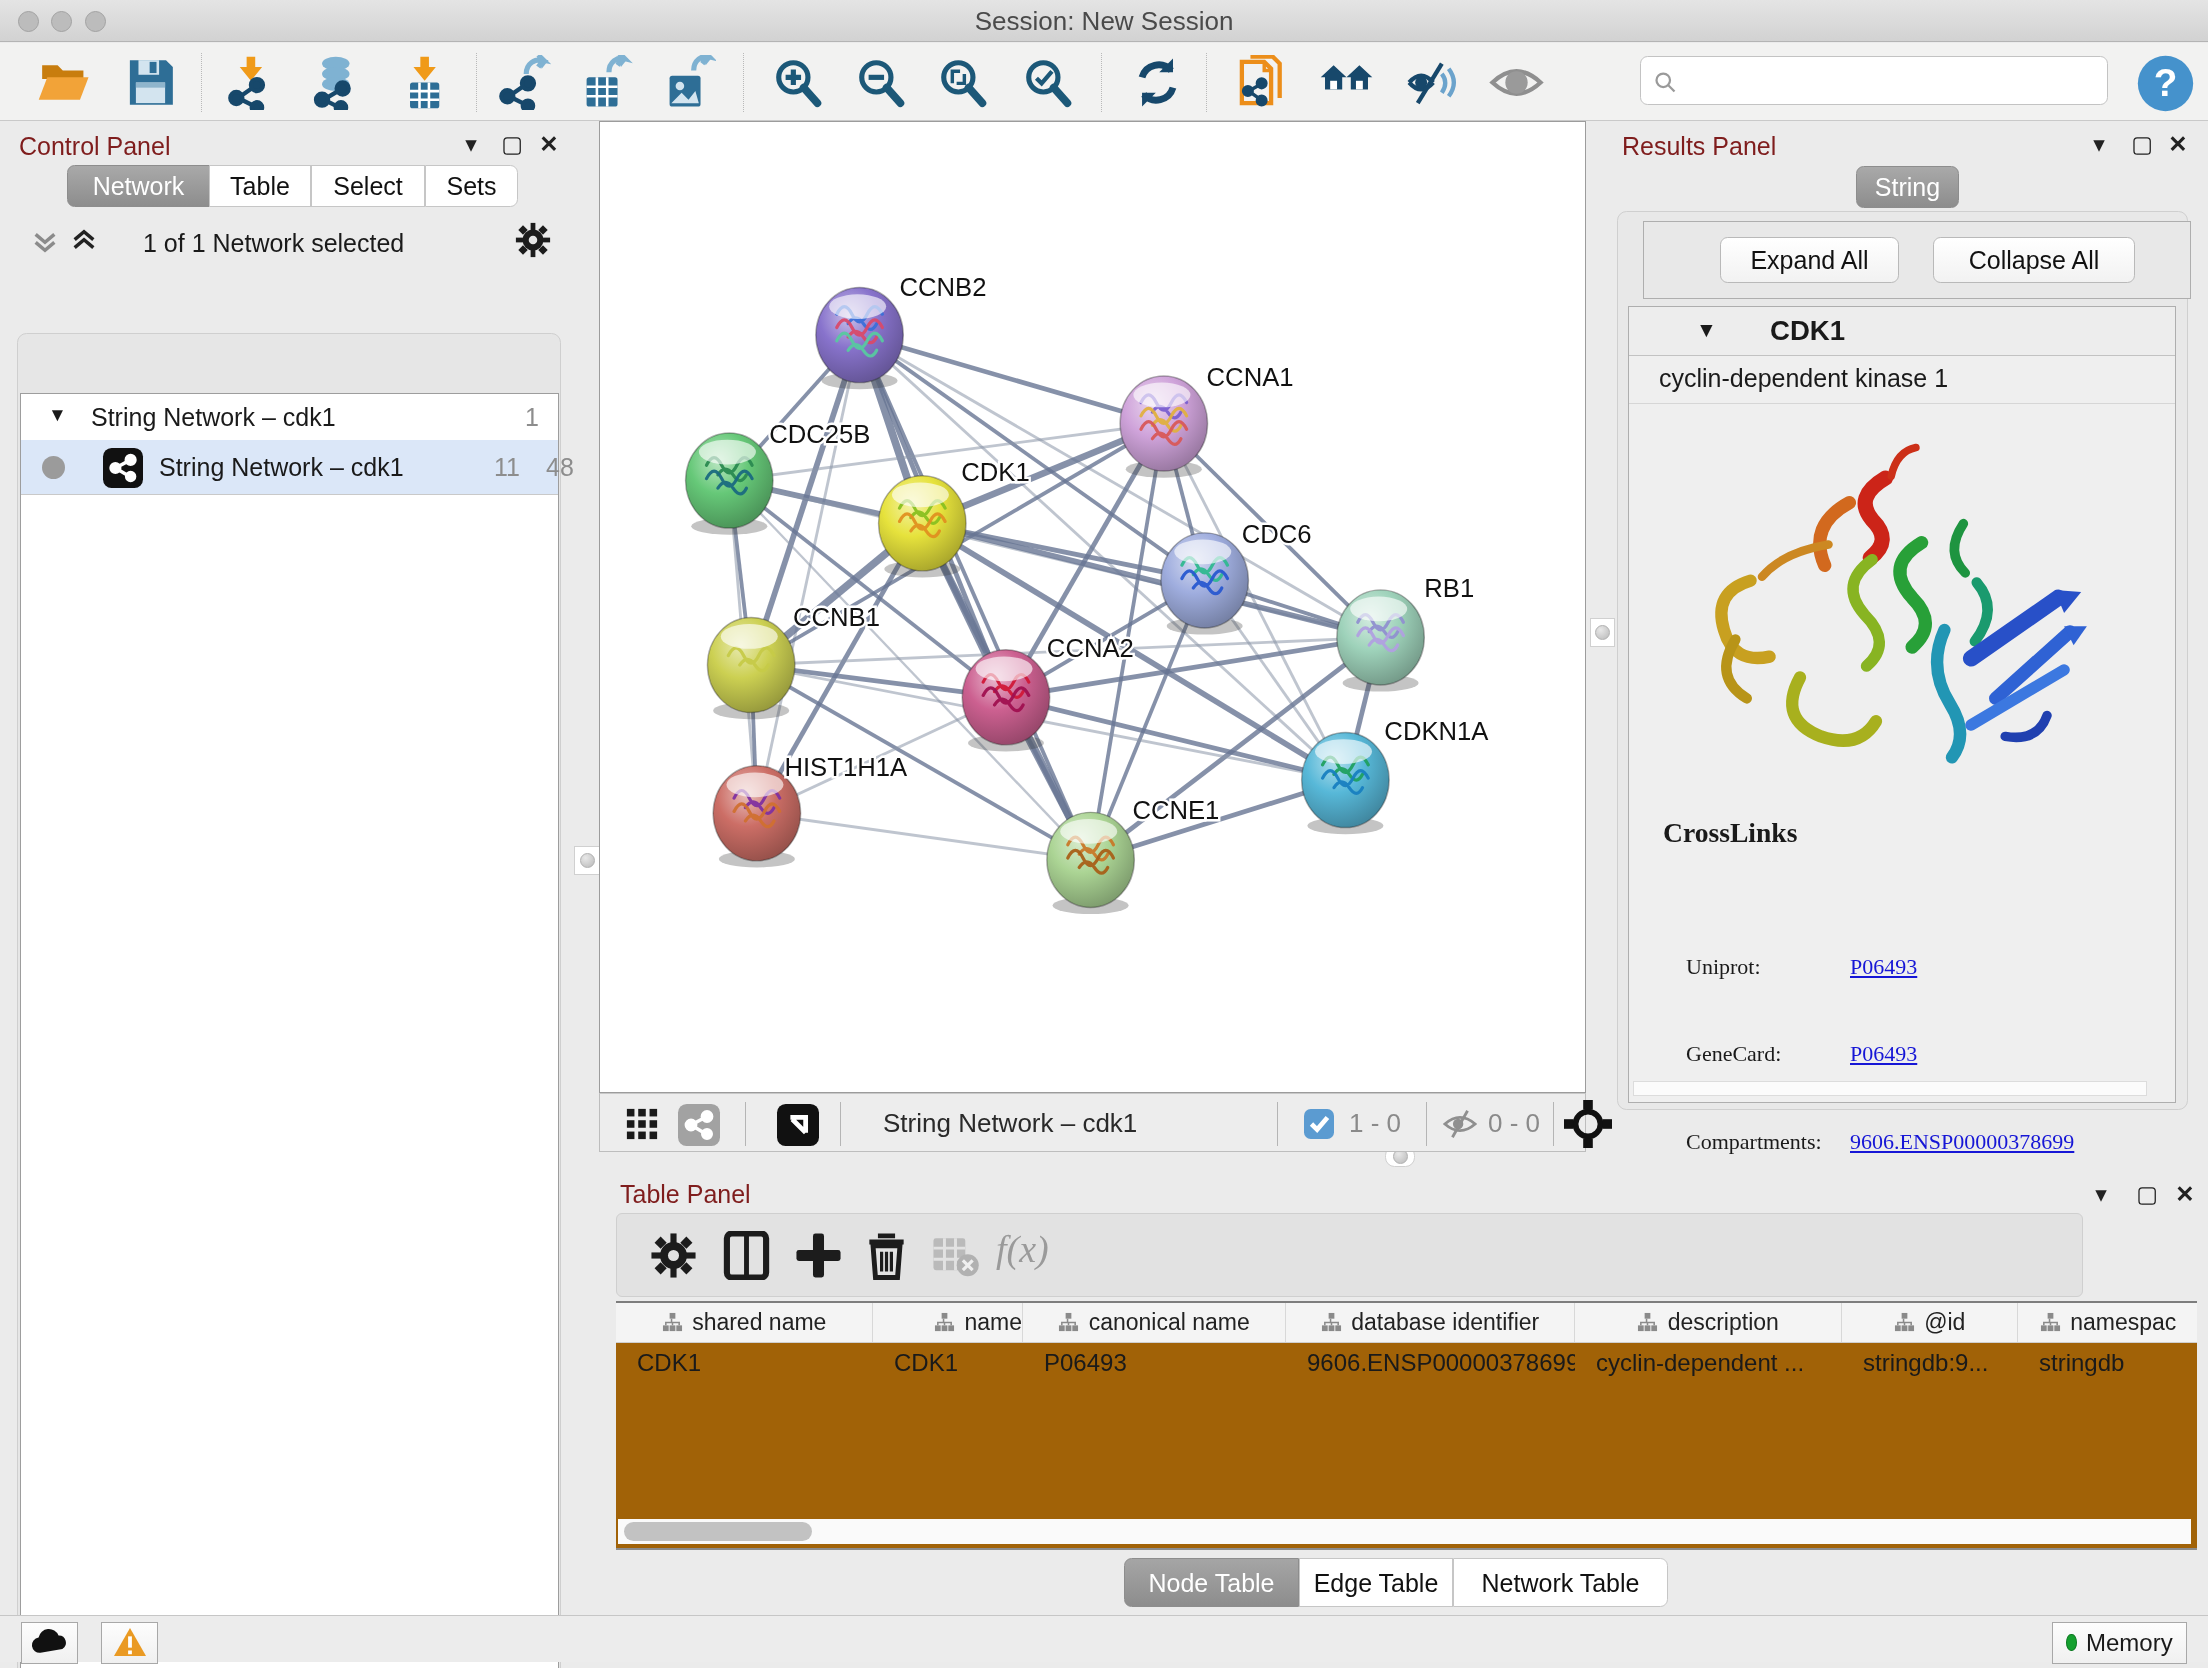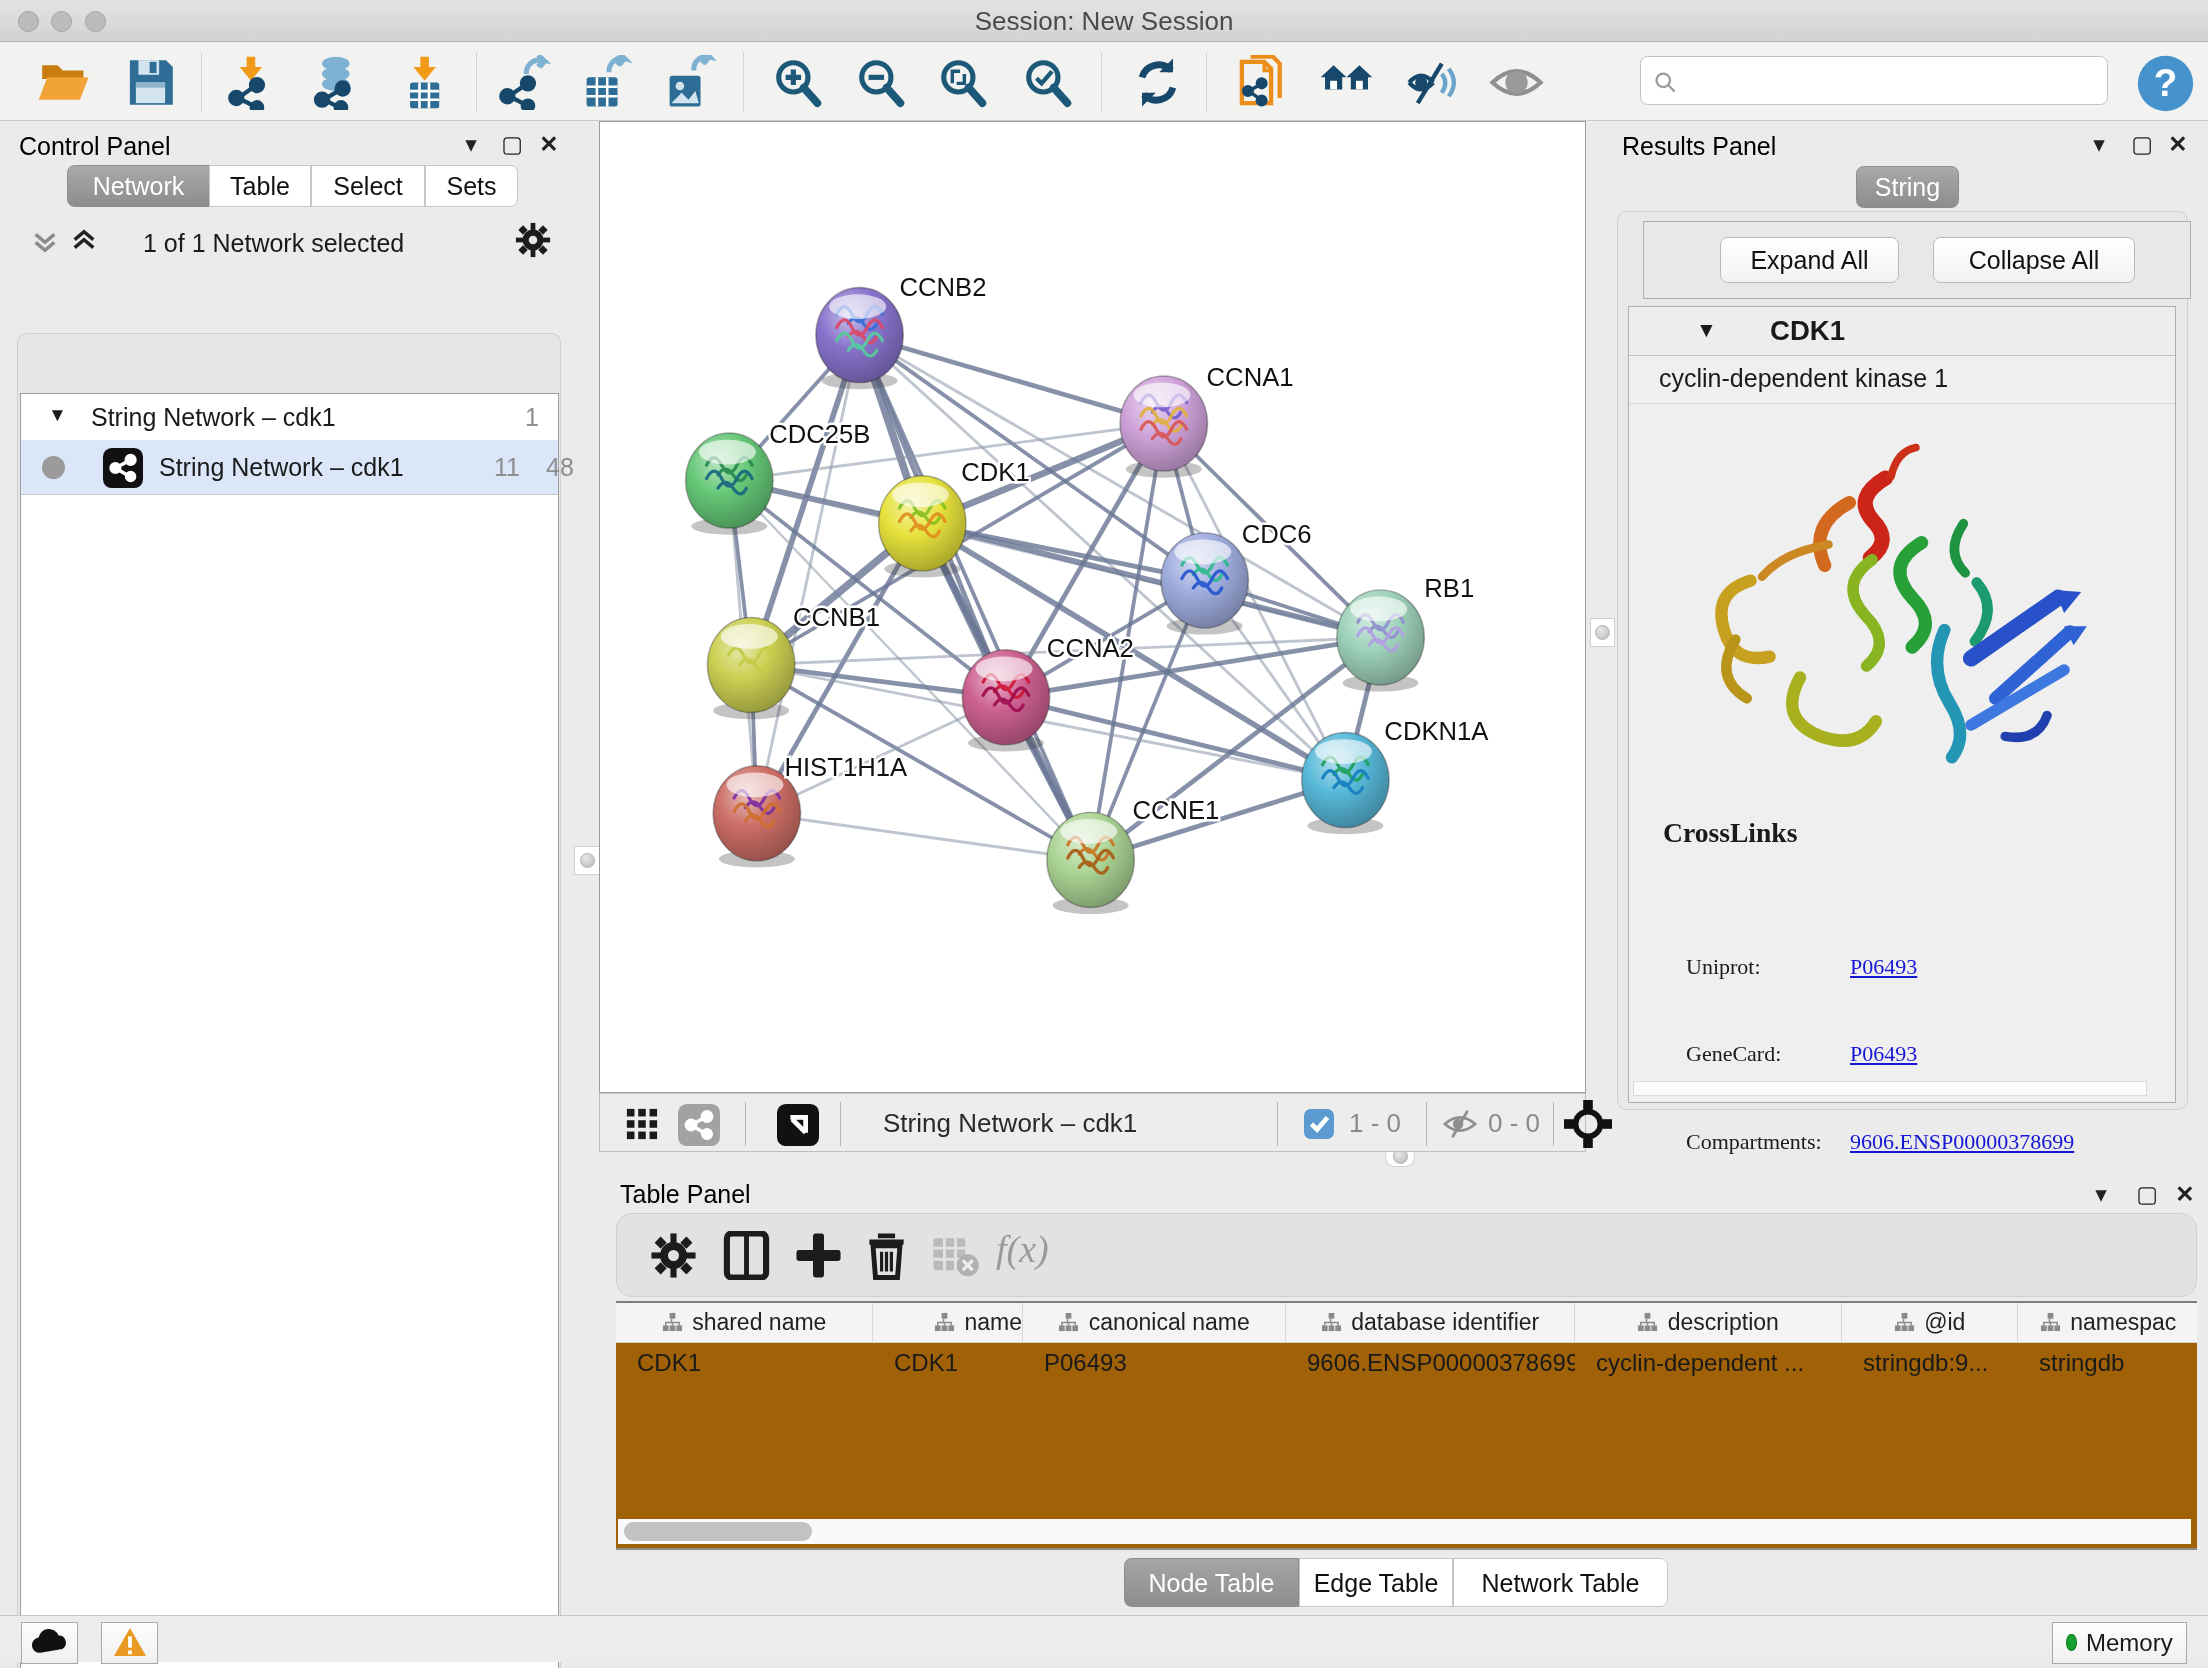--- a/index.html
+++ b/index.html
@@ -20,7 +20,7 @@
   #quick-search svg { position:absolute; left:11.4px; top:11.4px; width:27px; height:27px; }
 
   
-  .panel-title { font-size:25px; color:#000000; }
+  .panel-title { font-size:25px; color:#7f1d1d; }
   .wbtn { position:absolute; top:0; width:32px; height:28.5px; color:#222; font-size:23px; text-align:center; line-height:28.5px; }
   .tab { position:absolute; height:42px; background:#fff; border:1px solid #c6c6c6; color:#111; font-size:25px; text-align:center; line-height:40px; }
   .tab.sel { background:linear-gradient(#a9a9a9,#8d8d8d); color:#fff; border-color:#8d8d8d; }

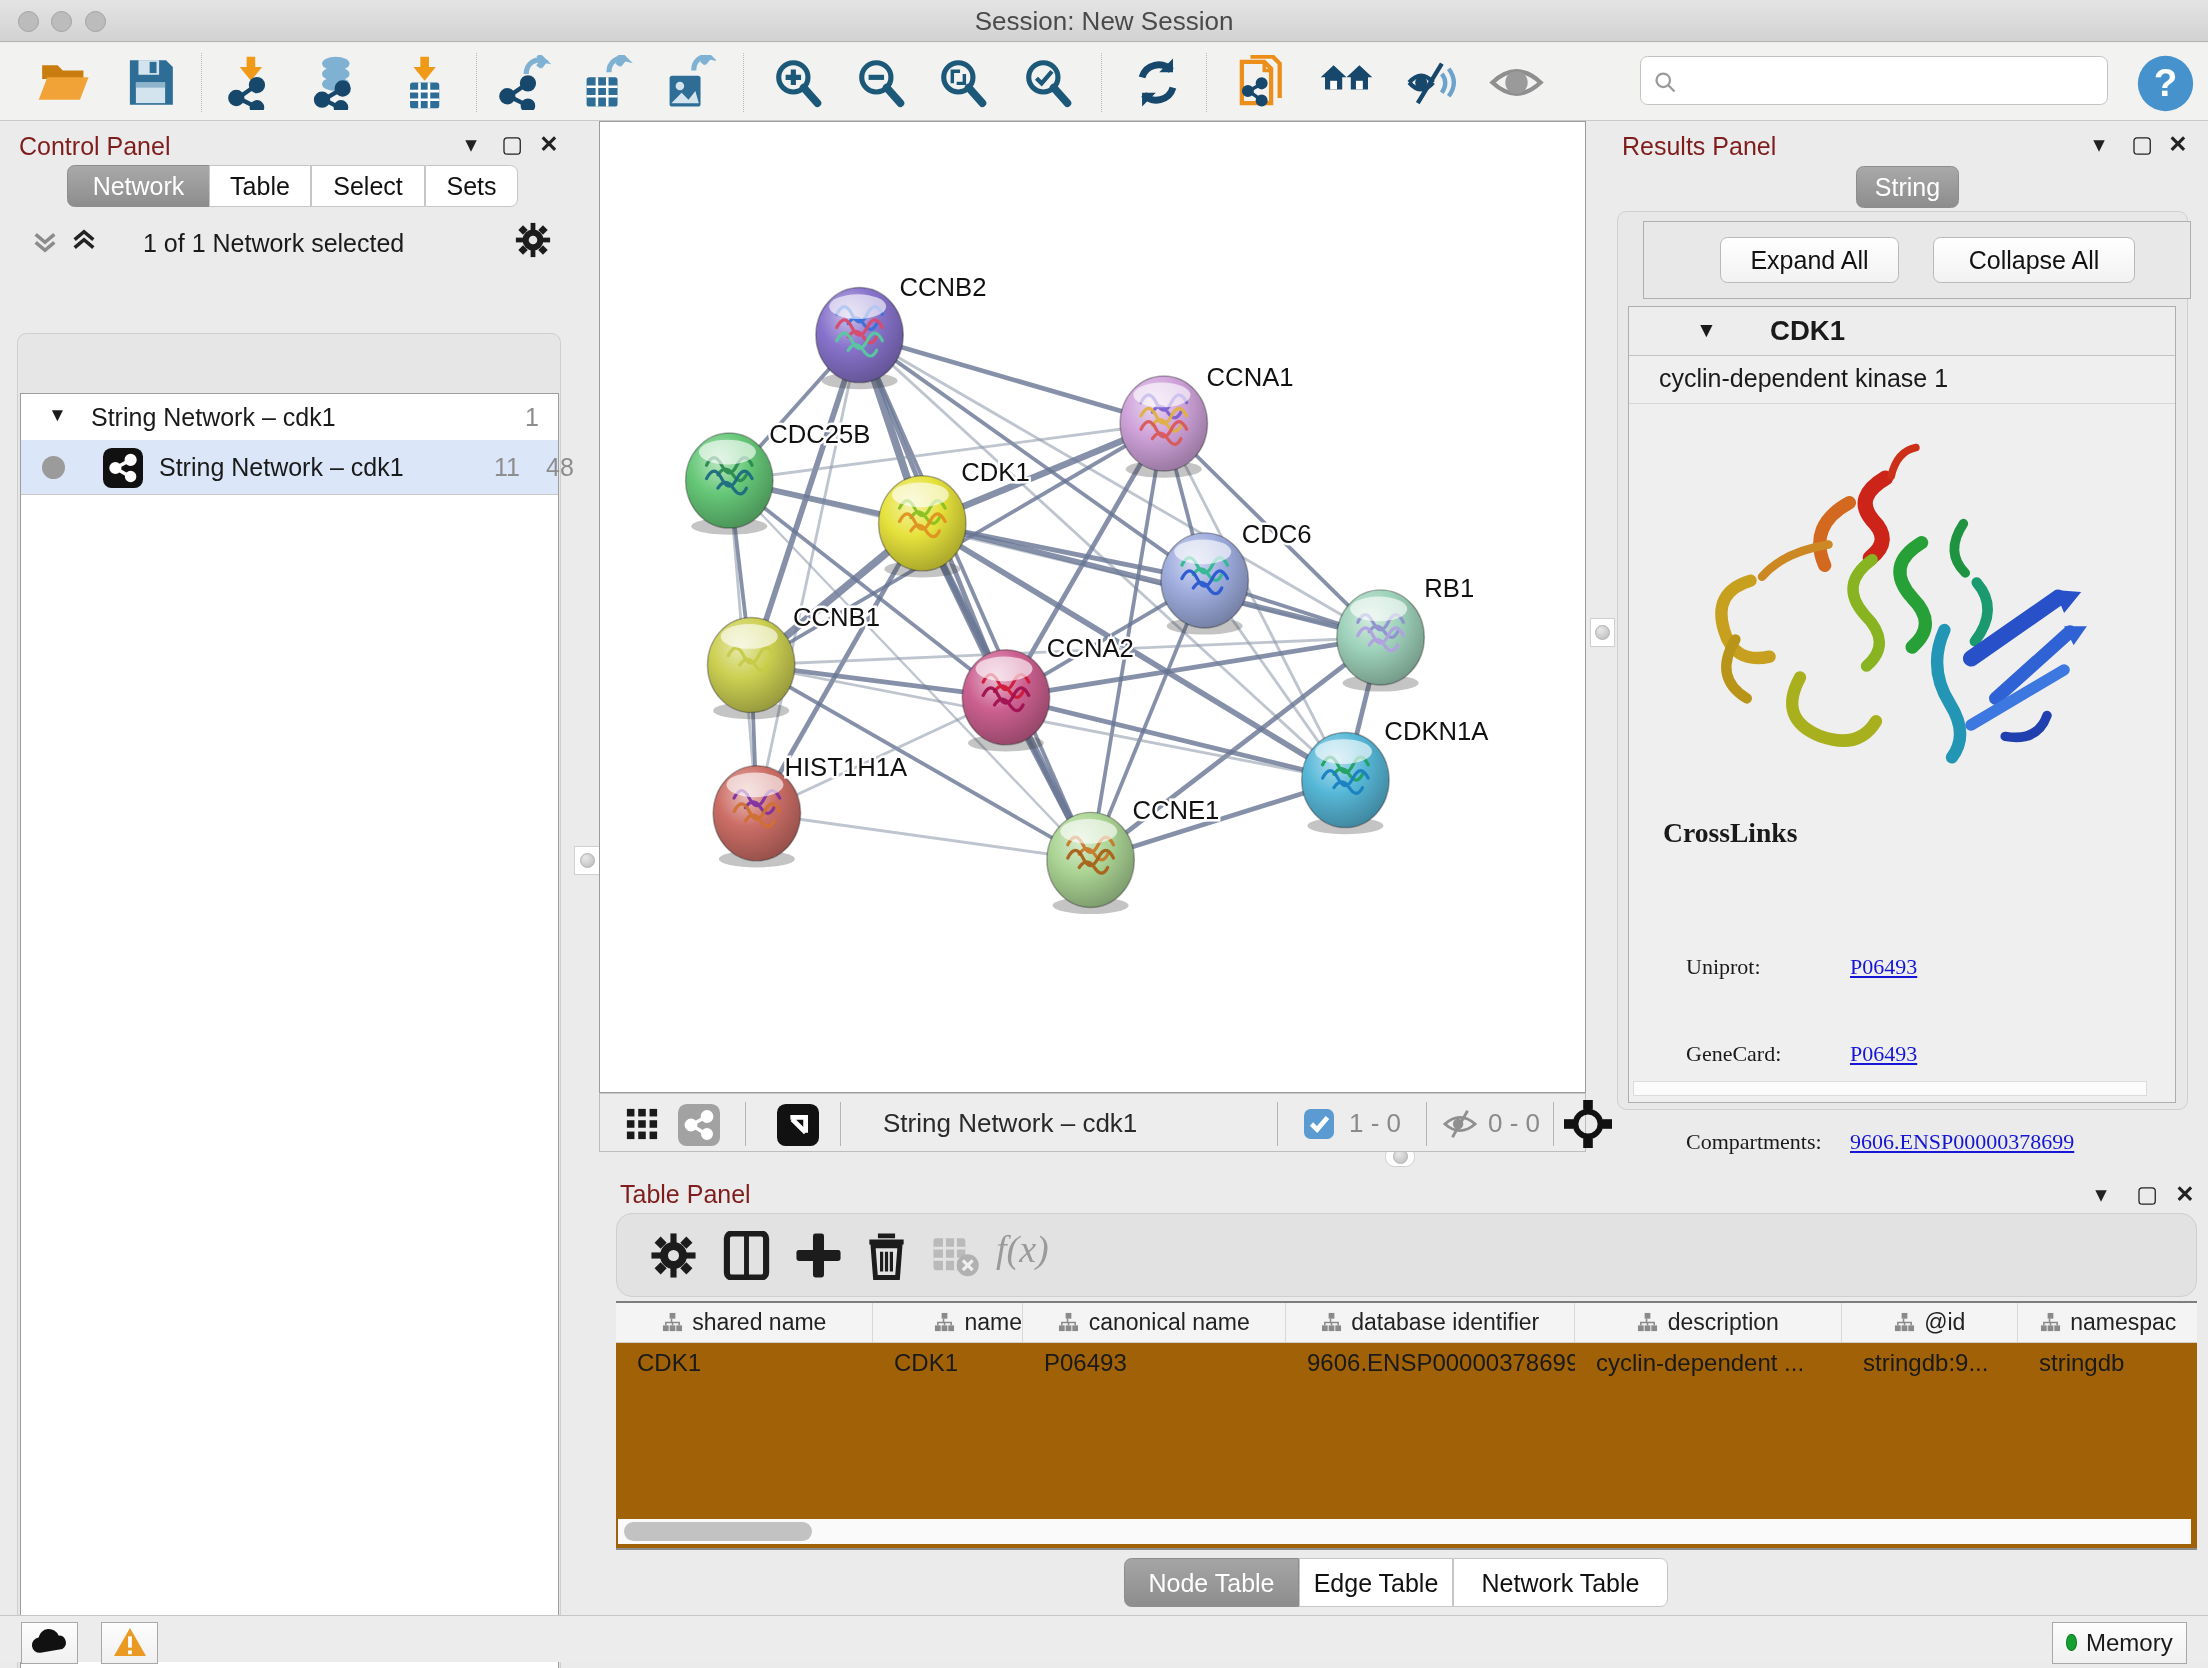--- a/index.html
+++ b/index.html
@@ -54,7 +54,7 @@
   #rp-scrollhint { position:absolute; left:3.8px; bottom:5.7px; width:514px; height:15px; background:#fbfbfb; border:1px solid #dcdcdc; }
 
   
-  #tp-toolbar { left:616px; top:1213px; width:1581px; height:84px; background:#e2e2e2; border:1px solid #cfcfcf; border-radius:16px; }
+  #tp-toolbar { left:616px; top:1213px; width:1467px; height:84px; background:#e2e2e2; border:1px solid #cfcfcf; border-radius:6px; }
   .tpi { position:absolute; top:17px; width:49px; height:49px; }
   #tbl { left:616px; top:1301px; width:1581px; height:249px; background:#a16207; border-top:2.9px solid #7d7d7d; border-bottom:2.9px solid #8c8c8c; overflow:hidden; }
   #tbl-head { display:flex; height:40px; background:#f4f4f4; border-bottom:1px solid #cfcfcf; }

